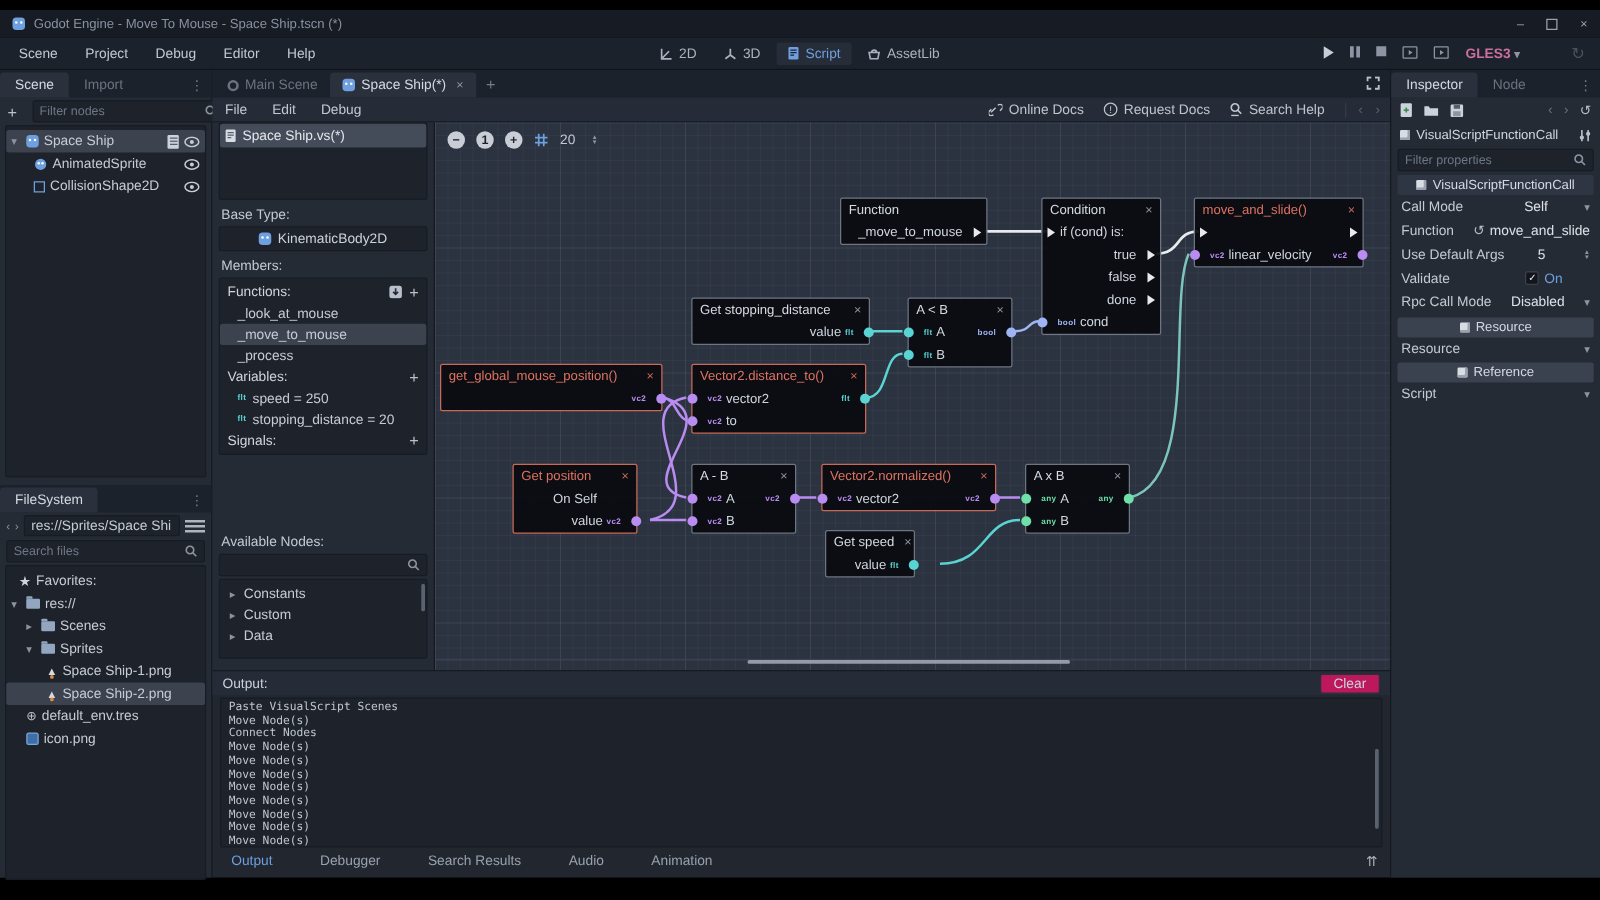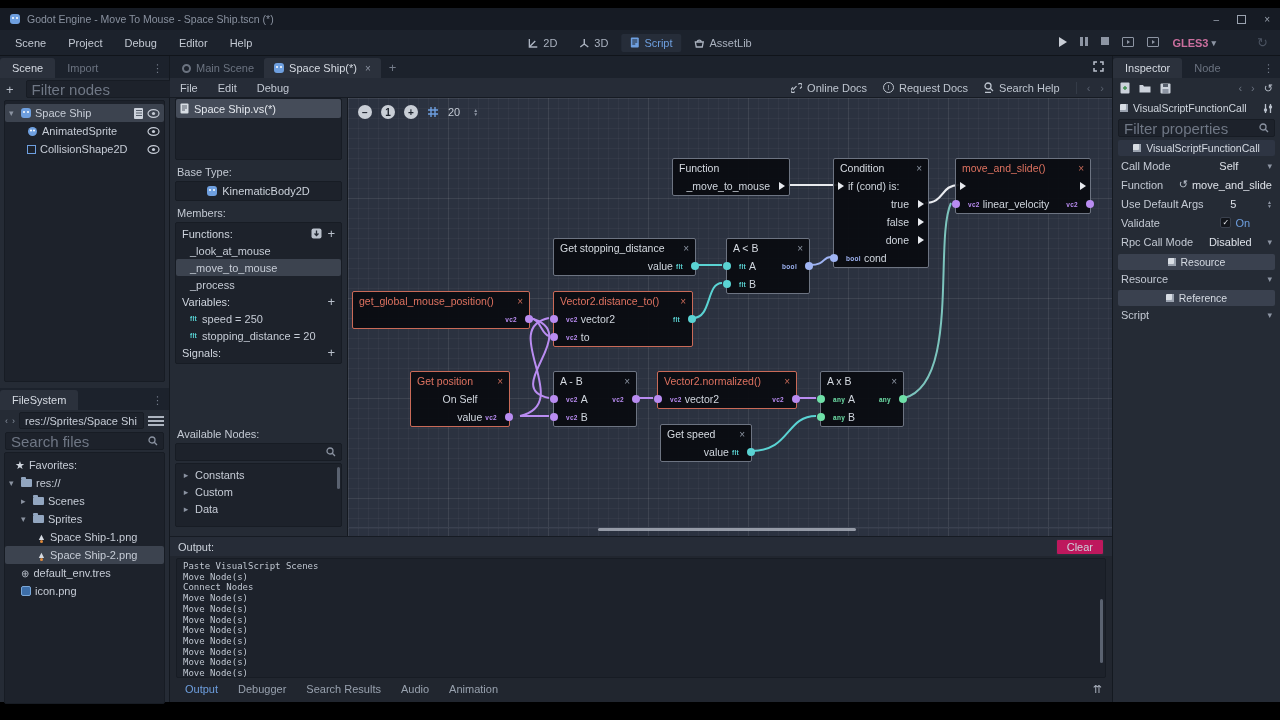--- a/index.html
+++ b/index.html
@@ -32,7 +32,7 @@
   .dots { margin-left:auto; color:#737b89; padding:0 6px 3px; font-size:11px; }
   .inset { background:#1d222b; border:1px solid #171c24; border-radius:2px; }
   .srch { display:flex; align-items:center; background:#1d222b; border:1px solid #171c24; border-radius:2px; height:18px; padding:0 5px; }
-  .srch input { flex:1; background:transparent; border:0; outline:0; color:#ccd2db; font-family:"Liberation Sans",sans-serif; font-size:15px; min-width:0; }
+  .srch input { flex:1; background:transparent; border:0; outline:0; color:#ccd2db; font-family:"Liberation Sans",sans-serif; font-size:10px; min-width:0; }
   .srch input::placeholder { color:#6f7785; }
 
   

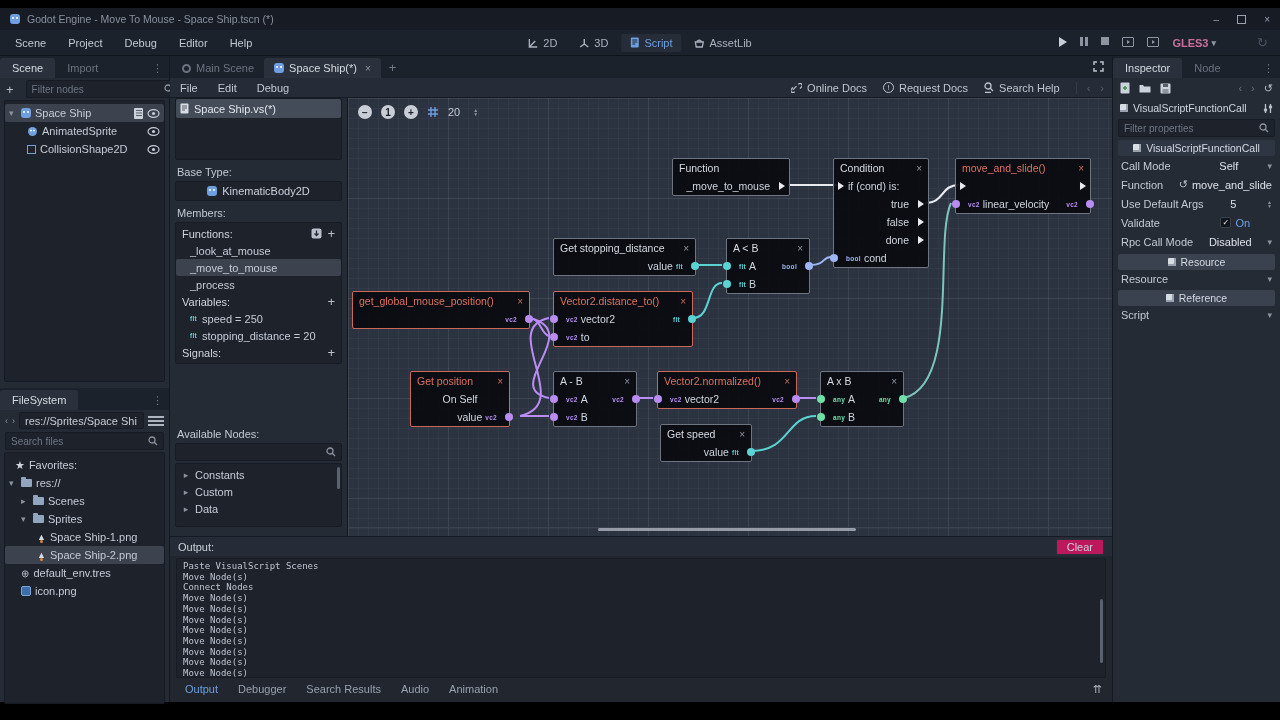--- a/index.html
+++ b/index.html
@@ -701,7 +701,7 @@
             </div>
         </div>
 
-        <div class="gnode" style="left:312px;top:326px;width:92px">
+        <div class="gnode" style="left:312px;top:326px;width:72px">
           <div class="gn-title">
               <span class="t">Get speed</span>
               <span class="gn-x">×</span>

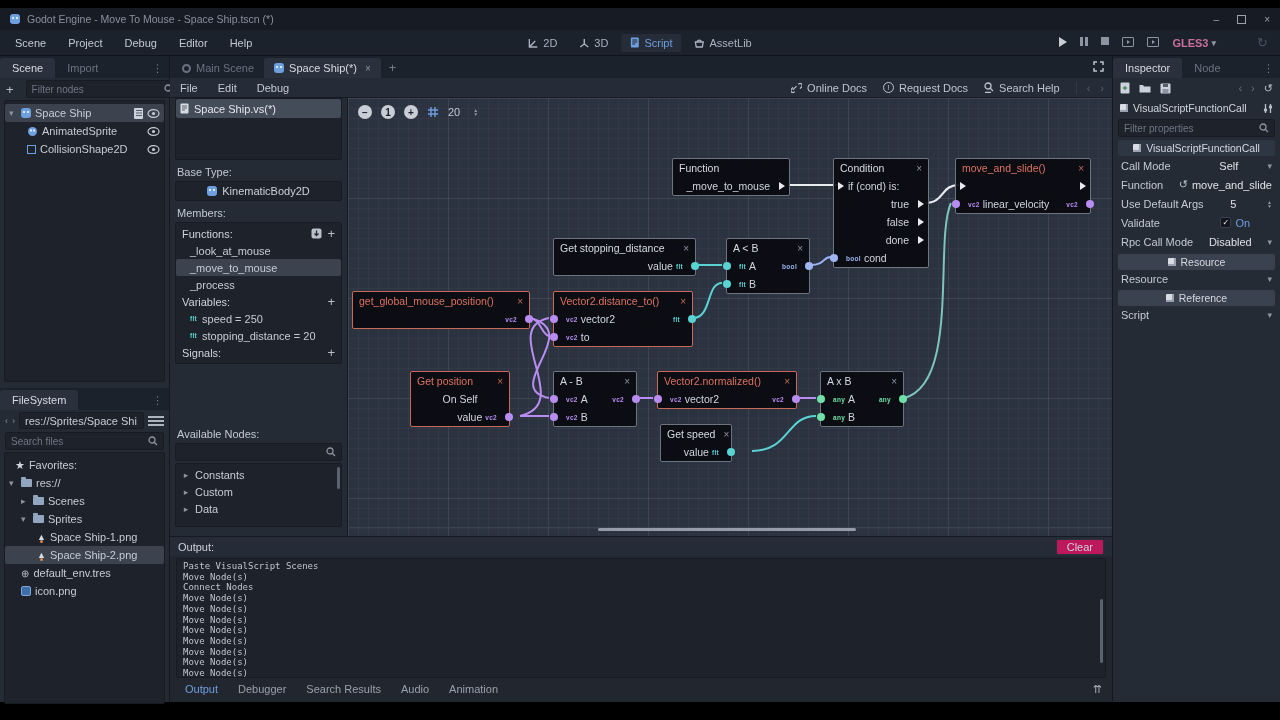--- a/index.html
+++ b/index.html
@@ -129,7 +129,7 @@
   .out-log { height:120px; margin:2px 6px 0; padding:2px 6px; font-family:"DejaVu Sans Mono",monospace; font-size:9px;
              line-height:10.7px; color:#bfc6d0; position:relative; }
   .out-sbar { position:absolute; right:2px; top:40px; width:3px; height:64px; background:#5a6270; border-radius:2px; }
-  .bottom-tabs { height:22px; display:flex; align-items:center; gap:2px; padding:0 6px; color:#98a1ae; position:relative; }
+  .bottom-tabs { height:22px; display:flex; align-items:center; gap:20px; padding:0 6px; color:#98a1ae; position:relative; }
   .btab { padding:2px 9px; }
   .btab.active { color:#6e9fdf; }
   .expand-ic { position:absolute; right:10px; color:#aab1bd; font-size:11px; }

